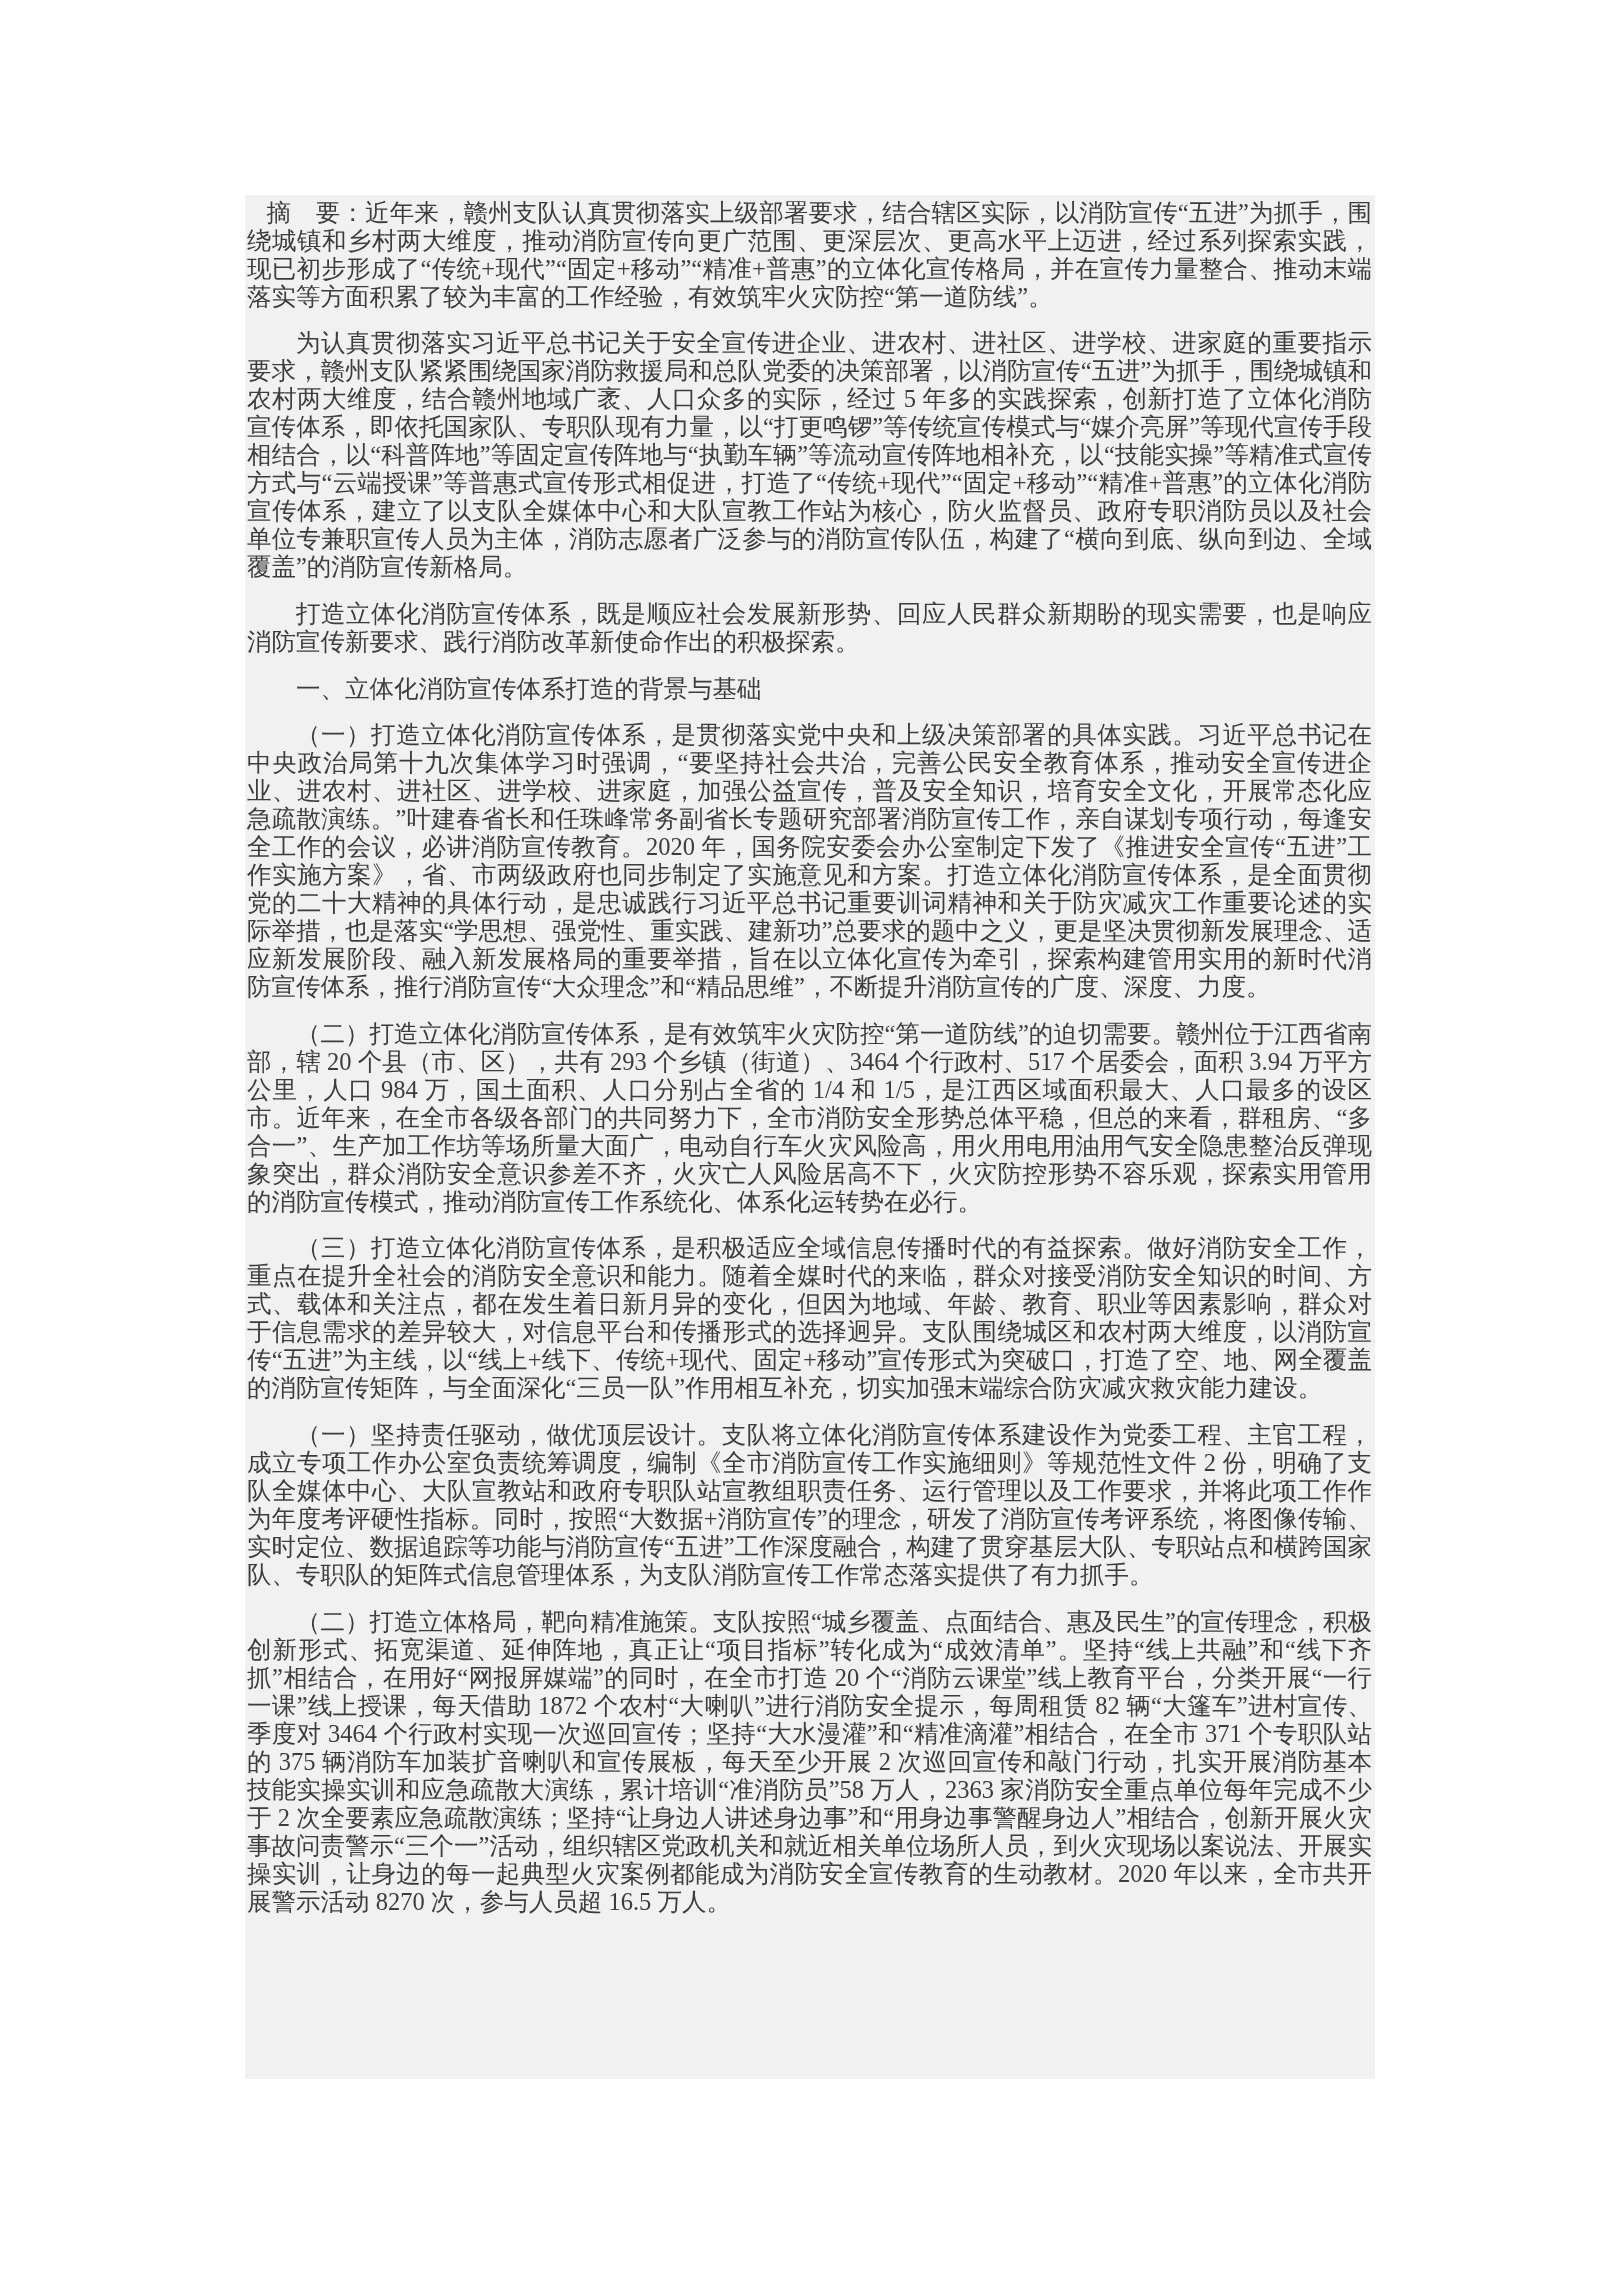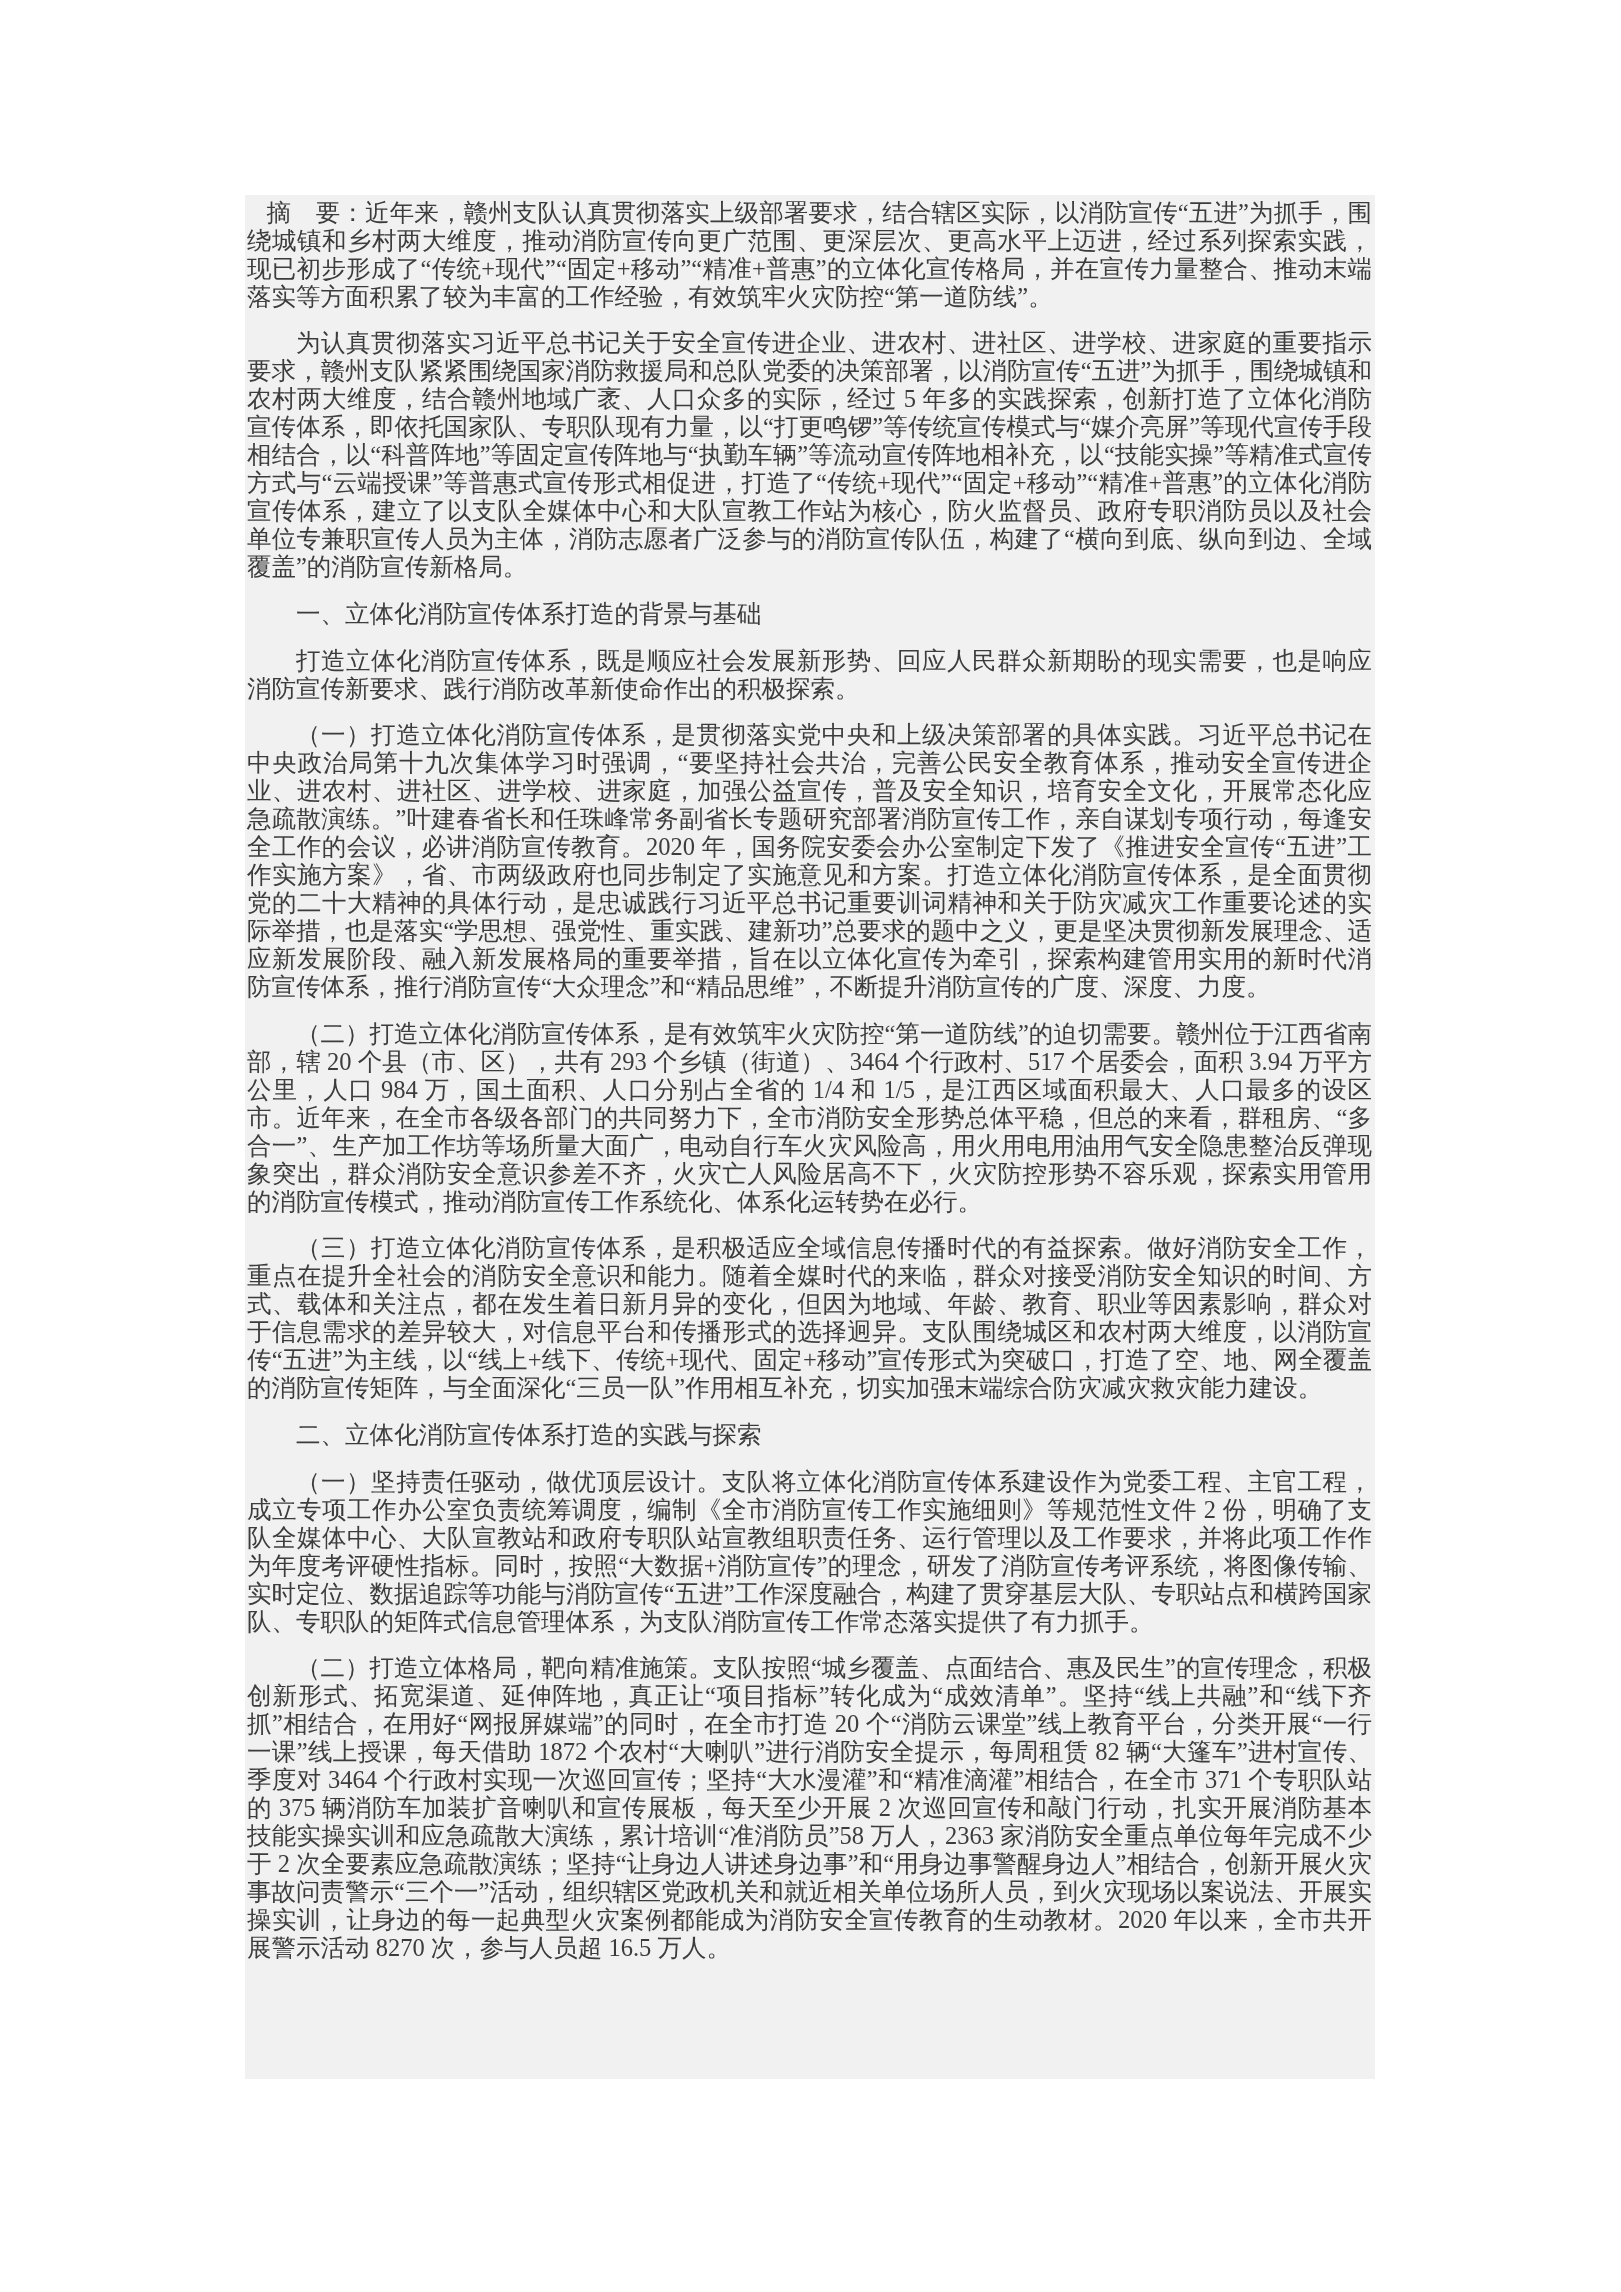--- a/index.html
+++ b/index.html
@@ -52,8 +52,8 @@
   <div class="article" id="article" style="background: rgb(241, 241, 241); color: rgb(60, 60, 60);">
       <p class="block block--abstract">摘　要：近年来，赣州支队认真贯彻落实上级部署要求，结合辖区实际，以消防宣传“五进”为抓手，围绕城镇和乡村两大维度，推动消防宣传向更广范围、更深层次、更高水平上迈进，经过系列探索实践，现已初步形成了“传统+现代”“固定+移动”“精准+普惠”的立体化宣传格局，并在宣传力量整合、推动末端落实等方面积累了较为丰富的工作经验，有效筑牢火灾防控“第一道防线”。</p>
       <p class="block block--paragraph">为认真贯彻落实习近平总书记关于安全宣传进企业、进农村、进社区、进学校、进家庭的重要指示要求，赣州支队紧紧围绕国家消防救援局和总队党委的决策部署，以消防宣传“五进”为抓手，围绕城镇和农村两大维度，结合赣州地域广袤、人口众多的实际，经过 5 年多的实践探索，创新打造了立体化消防宣传体系，即依托国家队、专职队现有力量，以“打更鸣锣”等传统宣传模式与“媒介亮屏”等现代宣传手段相结合，以“科普阵地”等固定宣传阵地与“执勤车辆”等流动宣传阵地相补充，以“技能实操”等精准式宣传方式与“云端授课”等普惠式宣传形式相促进，打造了“传统+现代”“固定+移动”“精准+普惠”的立体化消防宣传体系，建立了以支队全媒体中心和大队宣教工作站为核心，防火监督员、政府专职消防员以及社会单位专兼职宣传人员为主体，消防志愿者广泛参与的消防宣传队伍，构建了“横向到底、纵向到边、全域覆盖”的消防宣传新格局。</p>
+      <p class="block block--paragraph">打造立体化消防宣传体系，既是顺应社会发展新形势、回应人民群众新期盼的现实需要，也是响应消防宣传新要求、践行消防改革新使命作出的积极探索。</p>
       <p class="block block--heading">一、立体化消防宣传体系打造的背景与基础</p>
-      <p class="block block--paragraph">打造立体化消防宣传体系，既是顺应社会发展新形势、回应人民群众新期盼的现实需要，也是响应消防宣传新要求、践行消防改革新使命作出的积极探索。</p>
       <p class="block block--paragraph">（一）打造立体化消防宣传体系，是贯彻落实党中央和上级决策部署的具体实践。习近平总书记在中央政治局第十九次集体学习时强调，“要坚持社会共治，完善公民安全教育体系，推动安全宣传进企业、进农村、进社区、进学校、进家庭，加强公益宣传，普及安全知识，培育安全文化，开展常态化应急疏散演练。”叶建春省长和任珠峰常务副省长专题研究部署消防宣传工作，亲自谋划专项行动，每逢安全工作的会议，必讲消防宣传教育。2020 年，国务院安委会办公室制定下发了《推进安全宣传“五进”工作实施方案》，省、市两级政府也同步制定了实施意见和方案。打造立体化消防宣传体系，是全面贯彻党的二十大精神的具体行动，是忠诚践行习近平总书记重要训词精神和关于防灾减灾工作重要论述的实际举措，也是落实“学思想、强党性、重实践、建新功”总要求的题中之义，更是坚决贯彻新发展理念、适应新发展阶段、融入新发展格局的重要举措，旨在以立体化宣传为牵引，探索构建管用实用的新时代消防宣传体系，推行消防宣传“大众理念”和“精品思维”，不断提升消防宣传的广度、深度、力度。</p>
       <p class="block block--paragraph">（二）打造立体化消防宣传体系，是有效筑牢火灾防控“第一道防线”的迫切需要。赣州位于江西省南部，辖 20 个县（市、区），共有 293 个乡镇（街道）、3464 个行政村、517 个居委会，面积 3.94 万平方公里，人口 984 万，国土面积、人口分别占全省的 1/4 和 1/5，是江西区域面积最大、人口最多的设区市。近年来，在全市各级各部门的共同努力下，全市消防安全形势总体平稳，但总的来看，群租房、“多合一”、生产加工作坊等场所量大面广，电动自行车火灾风险高，用火用电用油用气安全隐患整治反弹现象突出，群众消防安全意识参差不齐，火灾亡人风险居高不下，火灾防控形势不容乐观，探索实用管用的消防宣传模式，推动消防宣传工作系统化、体系化运转势在必行。</p>
       <p class="block block--paragraph">（三）打造立体化消防宣传体系，是积极适应全域信息传播时代的有益探索。做好消防安全工作，重点在提升全社会的消防安全意识和能力。随着全媒时代的来临，群众对接受消防安全知识的时间、方式、载体和关注点，都在发生着日新月异的变化，但因为地域、年龄、教育、职业等因素影响，群众对于信息需求的差异较大，对信息平台和传播形式的选择迥异。支队围绕城区和农村两大维度，以消防宣传“五进”为主线，以“线上+线下、传统+现代、固定+移动”宣传形式为突破口，打造了空、地、网全覆盖的消防宣传矩阵，与全面深化“三员一队”作用相互补充，切实加强末端综合防灾减灾救灾能力建设。</p>

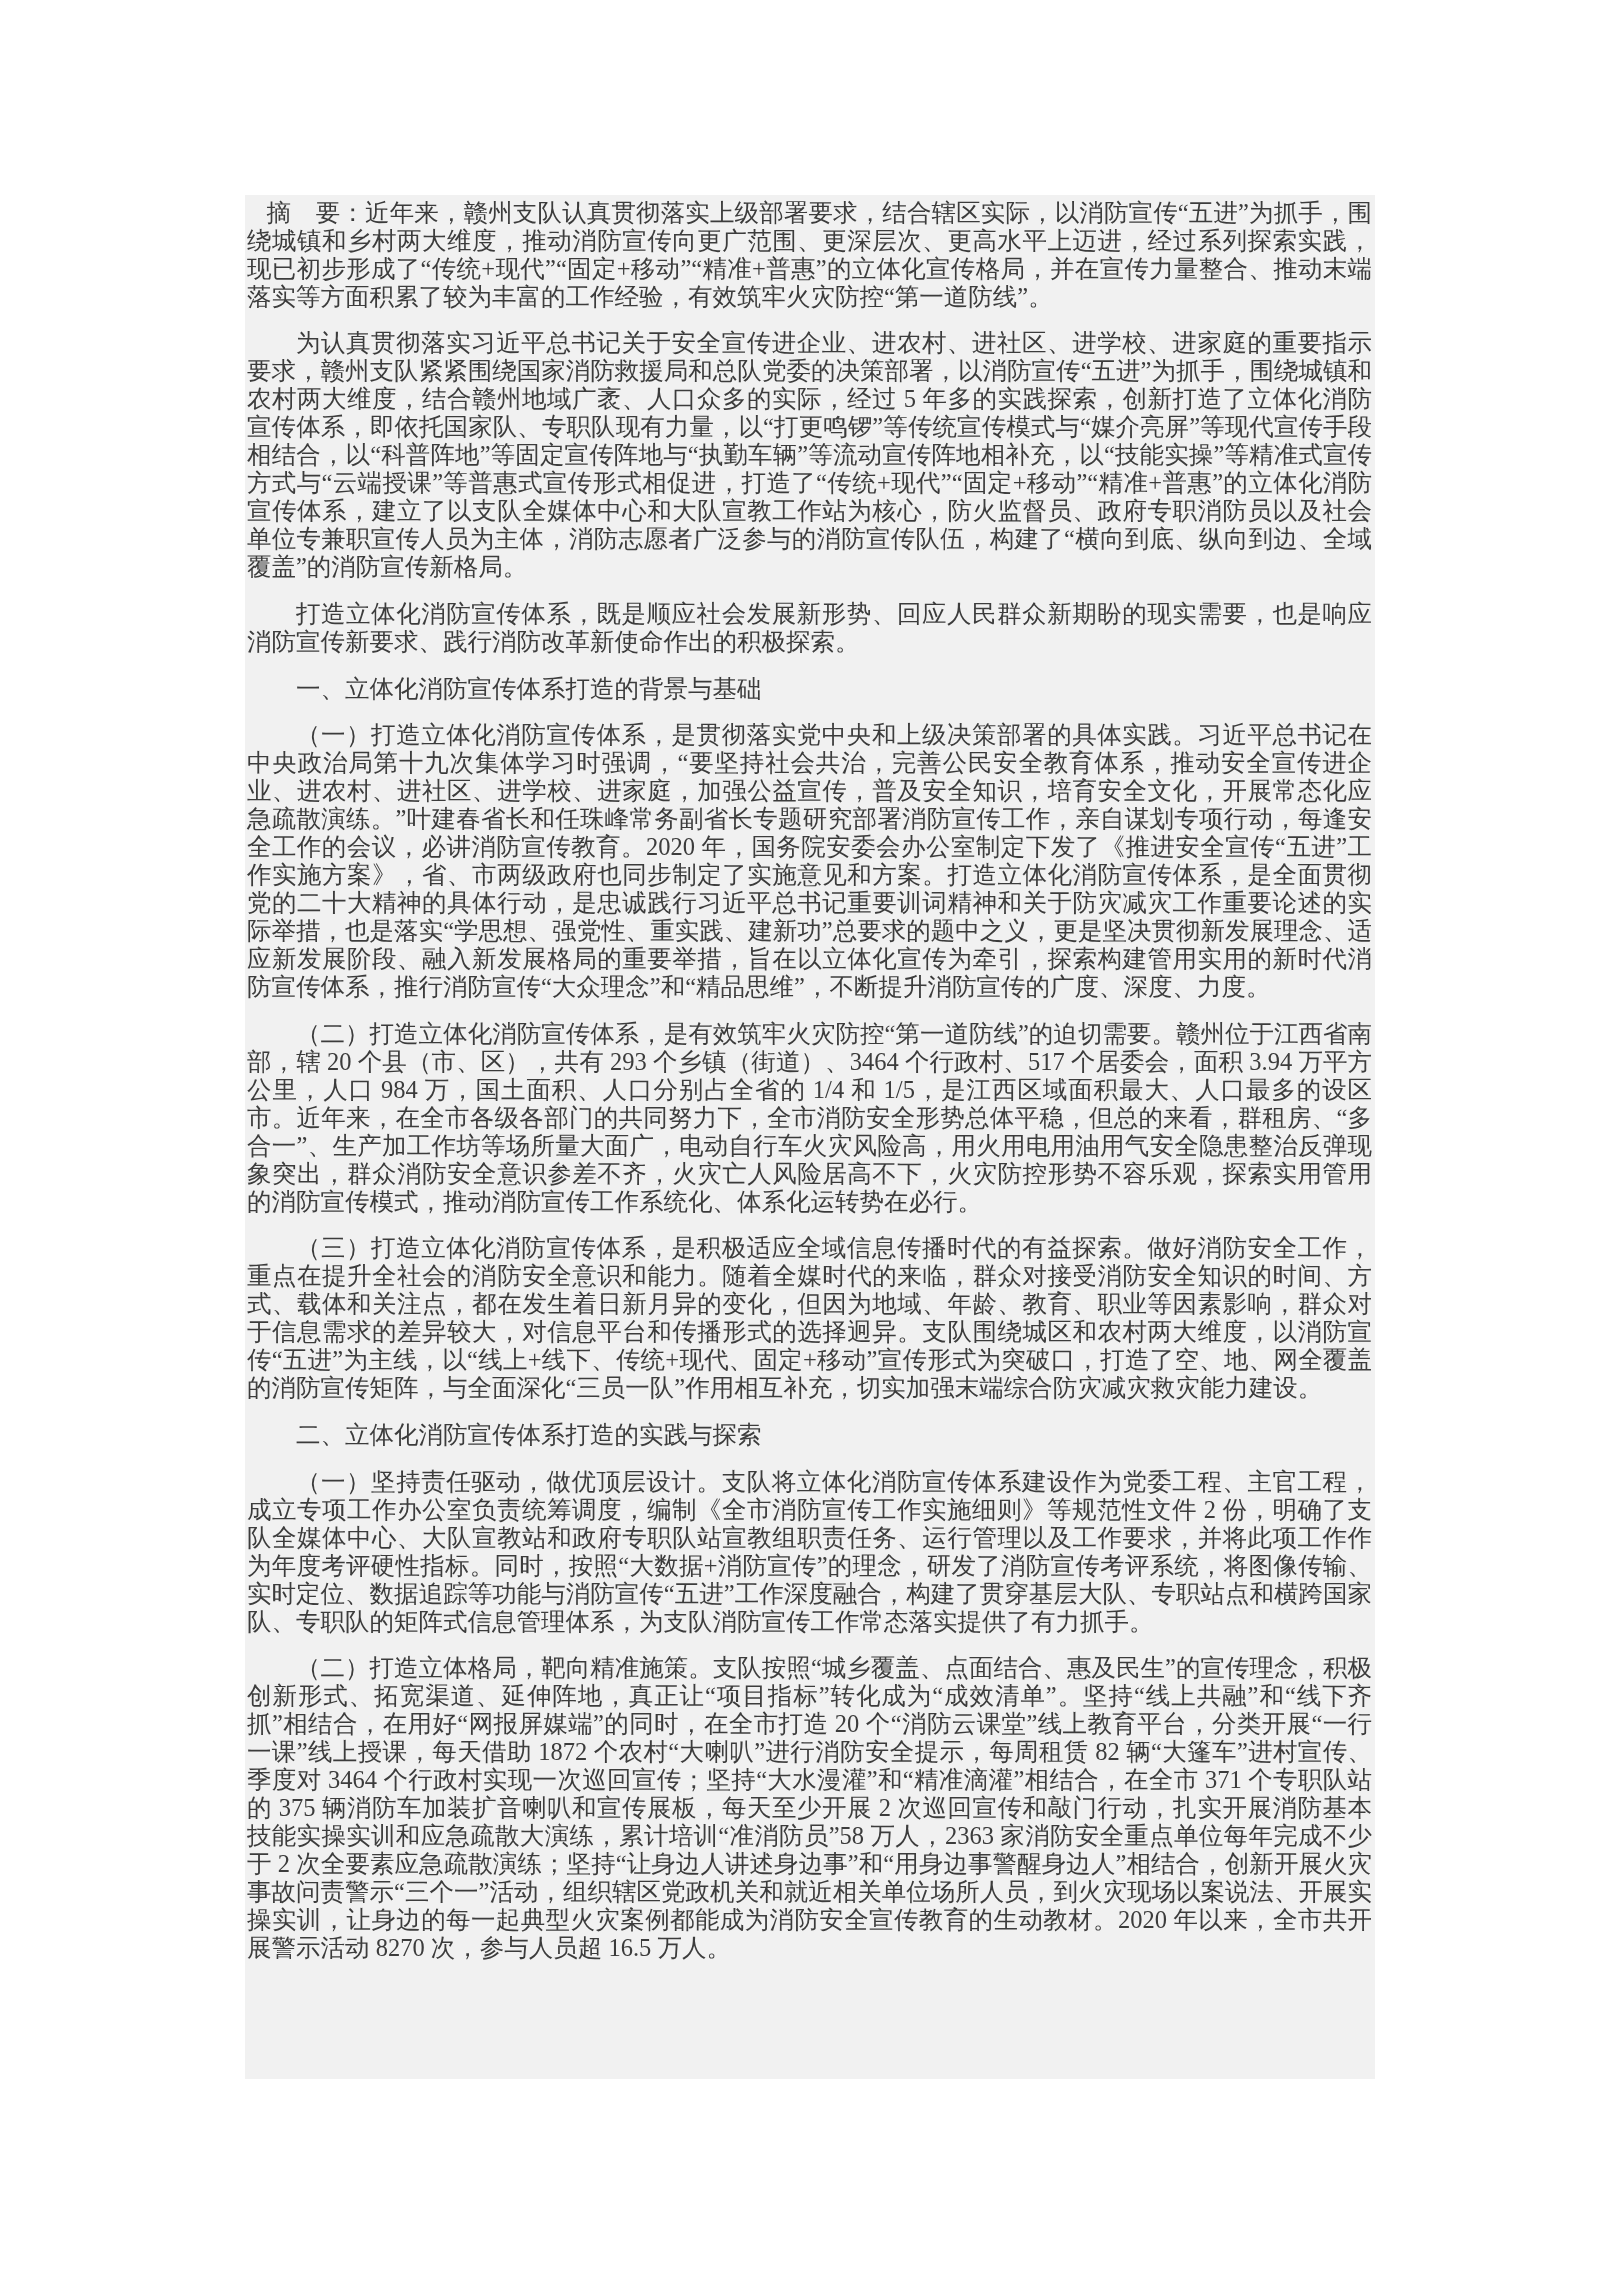--- a/index.html
+++ b/index.html
@@ -57,7 +57,6 @@
       <p class="block block--paragraph">（一）打造立体化消防宣传体系，是贯彻落实党中央和上级决策部署的具体实践。习近平总书记在中央政治局第十九次集体学习时强调，“要坚持社会共治，完善公民安全教育体系，推动安全宣传进企业、进农村、进社区、进学校、进家庭，加强公益宣传，普及安全知识，培育安全文化，开展常态化应急疏散演练。”叶建春省长和任珠峰常务副省长专题研究部署消防宣传工作，亲自谋划专项行动，每逢安全工作的会议，必讲消防宣传教育。2020 年，国务院安委会办公室制定下发了《推进安全宣传“五进”工作实施方案》，省、市两级政府也同步制定了实施意见和方案。打造立体化消防宣传体系，是全面贯彻党的二十大精神的具体行动，是忠诚践行习近平总书记重要训词精神和关于防灾减灾工作重要论述的实际举措，也是落实“学思想、强党性、重实践、建新功”总要求的题中之义，更是坚决贯彻新发展理念、适应新发展阶段、融入新发展格局的重要举措，旨在以立体化宣传为牵引，探索构建管用实用的新时代消防宣传体系，推行消防宣传“大众理念”和“精品思维”，不断提升消防宣传的广度、深度、力度。</p>
       <p class="block block--paragraph">（二）打造立体化消防宣传体系，是有效筑牢火灾防控“第一道防线”的迫切需要。赣州位于江西省南部，辖 20 个县（市、区），共有 293 个乡镇（街道）、3464 个行政村、517 个居委会，面积 3.94 万平方公里，人口 984 万，国土面积、人口分别占全省的 1/4 和 1/5，是江西区域面积最大、人口最多的设区市。近年来，在全市各级各部门的共同努力下，全市消防安全形势总体平稳，但总的来看，群租房、“多合一”、生产加工作坊等场所量大面广，电动自行车火灾风险高，用火用电用油用气安全隐患整治反弹现象突出，群众消防安全意识参差不齐，火灾亡人风险居高不下，火灾防控形势不容乐观，探索实用管用的消防宣传模式，推动消防宣传工作系统化、体系化运转势在必行。</p>
       <p class="block block--paragraph">（三）打造立体化消防宣传体系，是积极适应全域信息传播时代的有益探索。做好消防安全工作，重点在提升全社会的消防安全意识和能力。随着全媒时代的来临，群众对接受消防安全知识的时间、方式、载体和关注点，都在发生着日新月异的变化，但因为地域、年龄、教育、职业等因素影响，群众对于信息需求的差异较大，对信息平台和传播形式的选择迥异。支队围绕城区和农村两大维度，以消防宣传“五进”为主线，以“线上+线下、传统+现代、固定+移动”宣传形式为突破口，打造了空、地、网全覆盖的消防宣传矩阵，与全面深化“三员一队”作用相互补充，切实加强末端综合防灾减灾救灾能力建设。</p>
-      <p class="block block--heading">二、立体化消防宣传体系打造的实践与探索</p>
       <p class="block block--paragraph">（一）坚持责任驱动，做优顶层设计。支队将立体化消防宣传体系建设作为党委工程、主官工程，成立专项工作办公室负责统筹调度，编制《全市消防宣传工作实施细则》等规范性文件 2 份，明确了支队全媒体中心、大队宣教站和政府专职队站宣教组职责任务、运行管理以及工作要求，并将此项工作作为年度考评硬性指标。同时，按照“大数据+消防宣传”的理念，研发了消防宣传考评系统，将图像传输、实时定位、数据追踪等功能与消防宣传“五进”工作深度融合，构建了贯穿基层大队、专职站点和横跨国家队、专职队的矩阵式信息管理体系，为支队消防宣传工作常态落实提供了有力抓手。</p>
       <p class="block block--paragraph">（二）打造立体格局，靶向精准施策。支队按照“城乡覆盖、点面结合、惠及民生”的宣传理念，积极创新形式、拓宽渠道、延伸阵地，真正让“项目指标”转化成为“成效清单”。坚持“线上共融”和“线下齐抓”相结合，在用好“网报屏媒端”的同时，在全市打造 20 个“消防云课堂”线上教育平台，分类开展“一行一课”线上授课，每天借助 1872 个农村“大喇叭”进行消防安全提示，每周租赁 82 辆“大篷车”进村宣传、季度对 3464 个行政村实现一次巡回宣传；坚持“大水漫灌”和“精准滴灌”相结合，在全市 371 个专职队站的 375 辆消防车加装扩音喇叭和宣传展板，每天至少开展 2 次巡回宣传和敲门行动，扎实开展消防基本技能实操实训和应急疏散大演练，累计培训“准消防员”58 万人，2363 家消防安全重点单位每年完成不少于 2 次全要素应急疏散演练；坚持“让身边人讲述身边事”和“用身边事警醒身边人”相结合，创新开展火灾事故问责警示“三个一”活动，组织辖区党政机关和就近相关单位场所人员，到火灾现场以案说法、开展实操实训，让身边的每一起典型火灾案例都能成为消防安全宣传教育的生动教材。2020 年以来，全市共开展警示活动 8270 次，参与人员超 16.5 万人。</p>
     </div>

